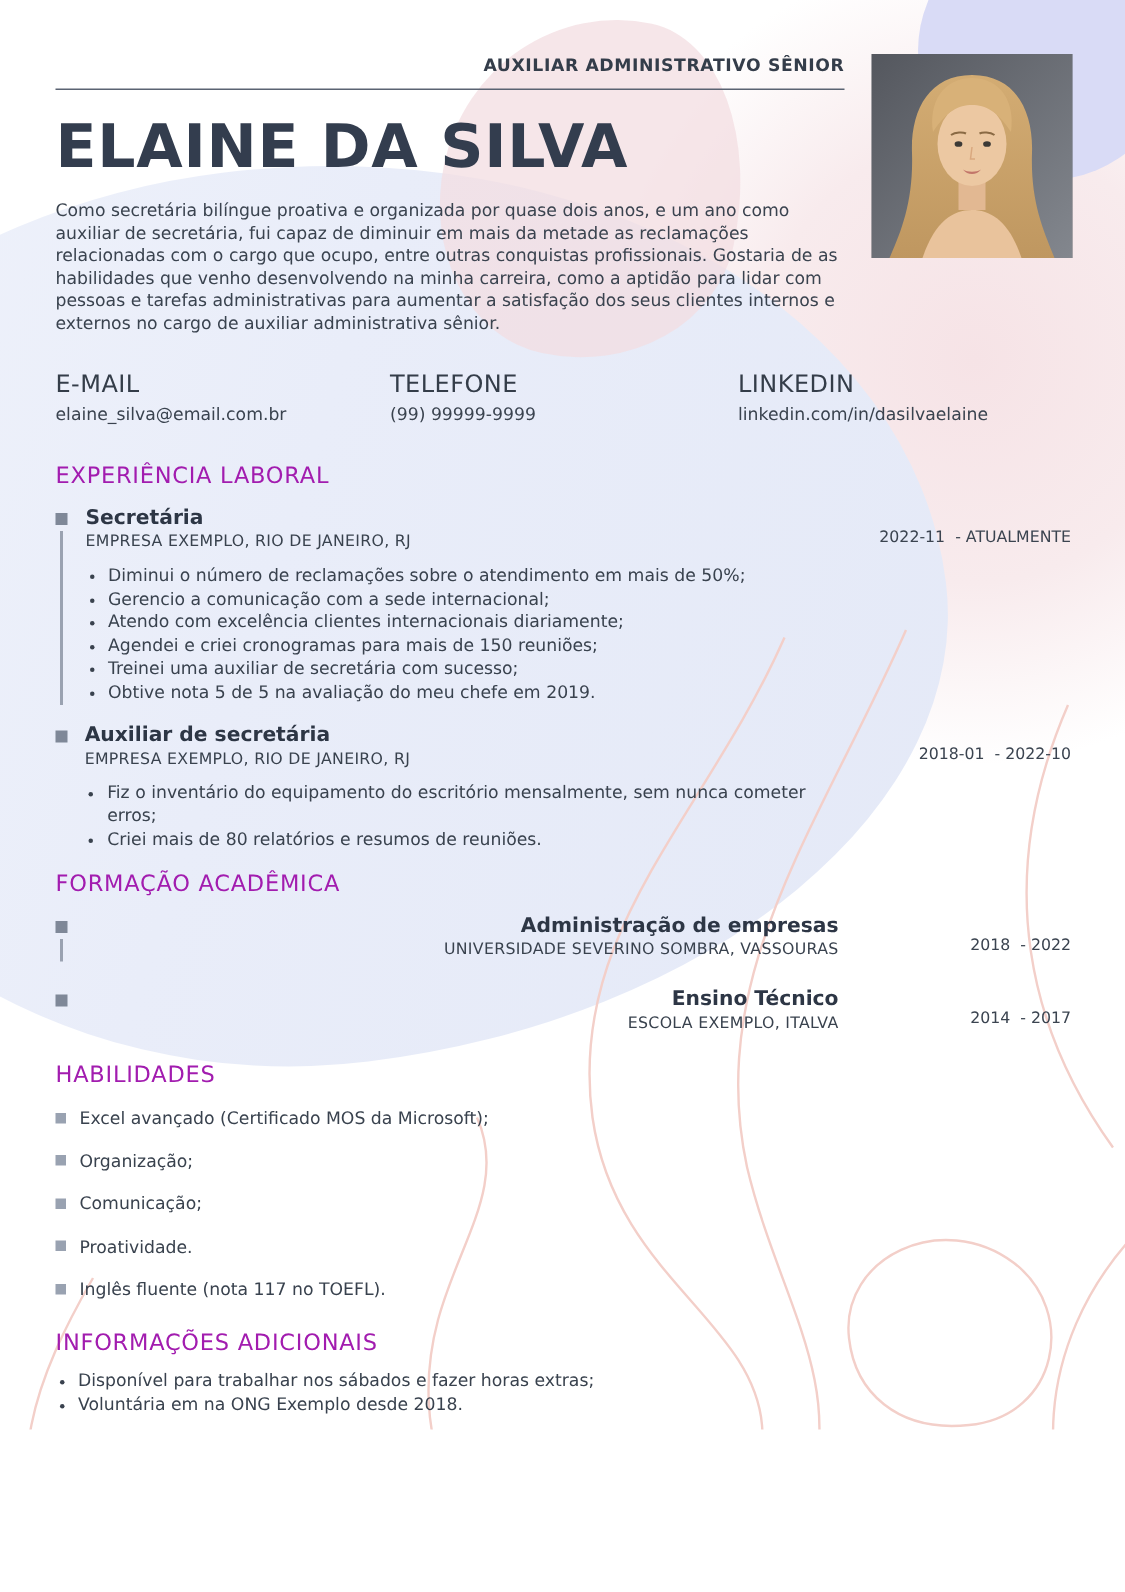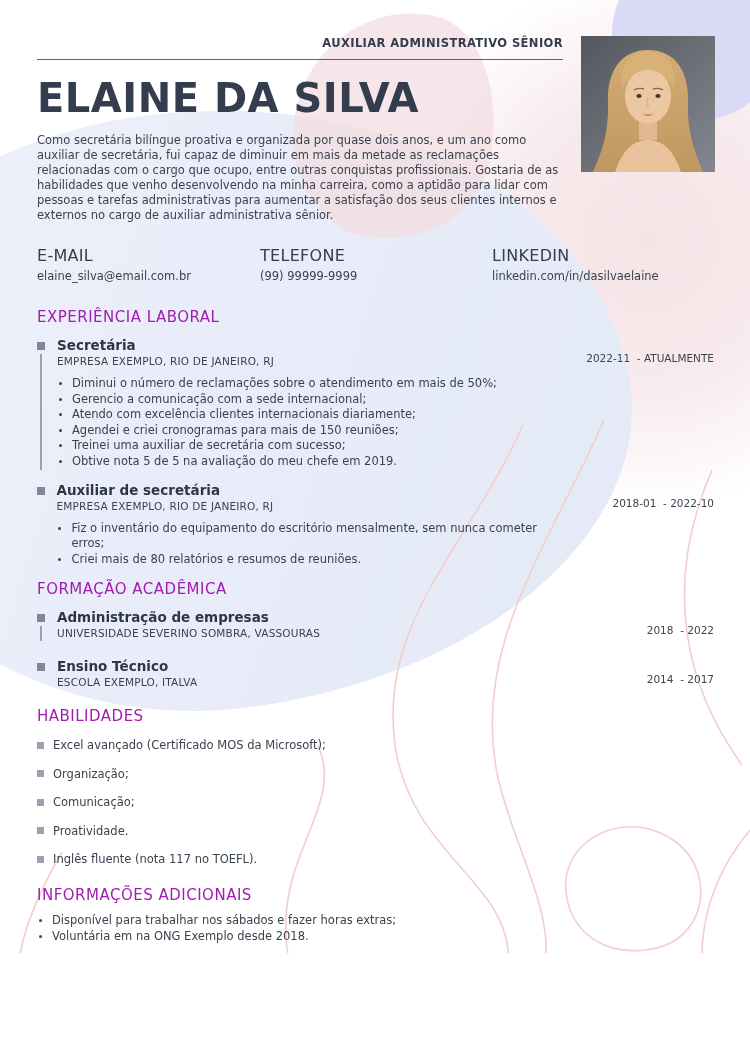--- a/index.html
+++ b/index.html
@@ -84,7 +84,7 @@
   .entry li{font-size:11.5px;line-height:15.6px;color:#39424e;}
   .entry li::marker{color:#39424e;font-size:10px;}
   .edu .entry{margin-bottom:17px;}
-  .edu .entry-main{padding-bottom:2px;}
+  .edu .entry-main{padding-bottom:2px;text-align:right;}
 
   .skills-list{margin-top:13px;}
   .skill-item{display:flex;align-items:center;margin-bottom:14.5px;}

